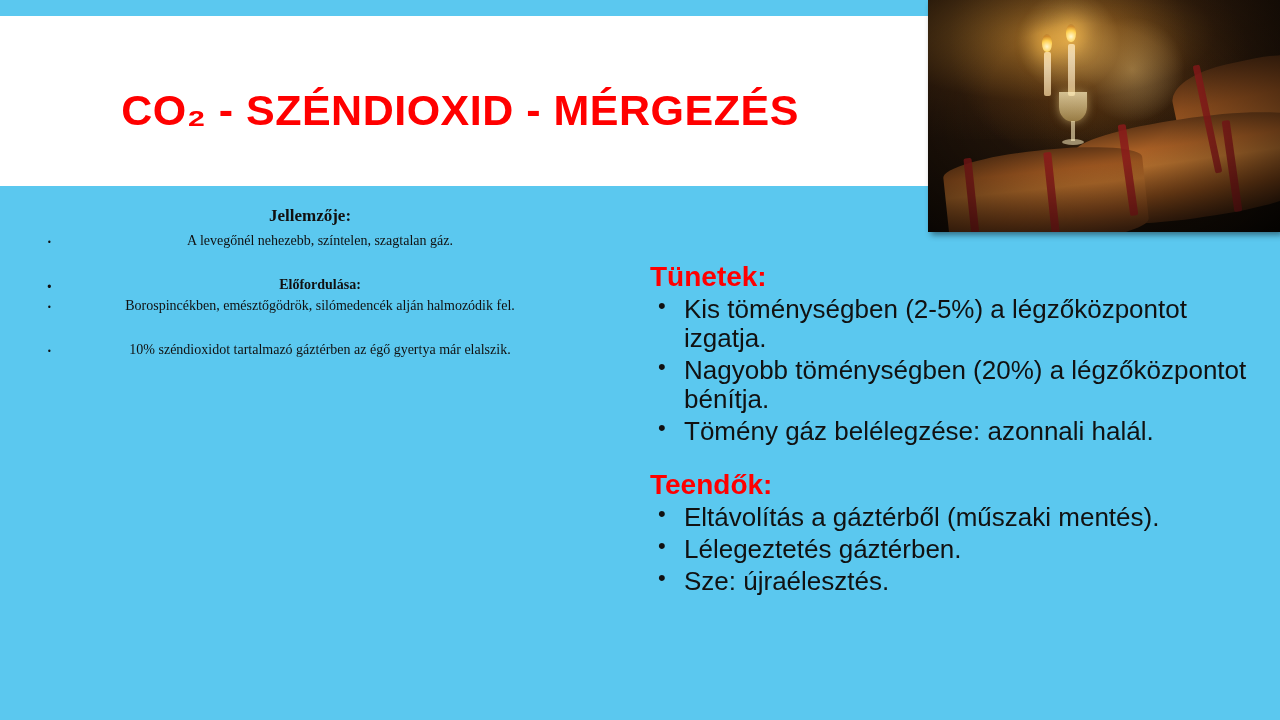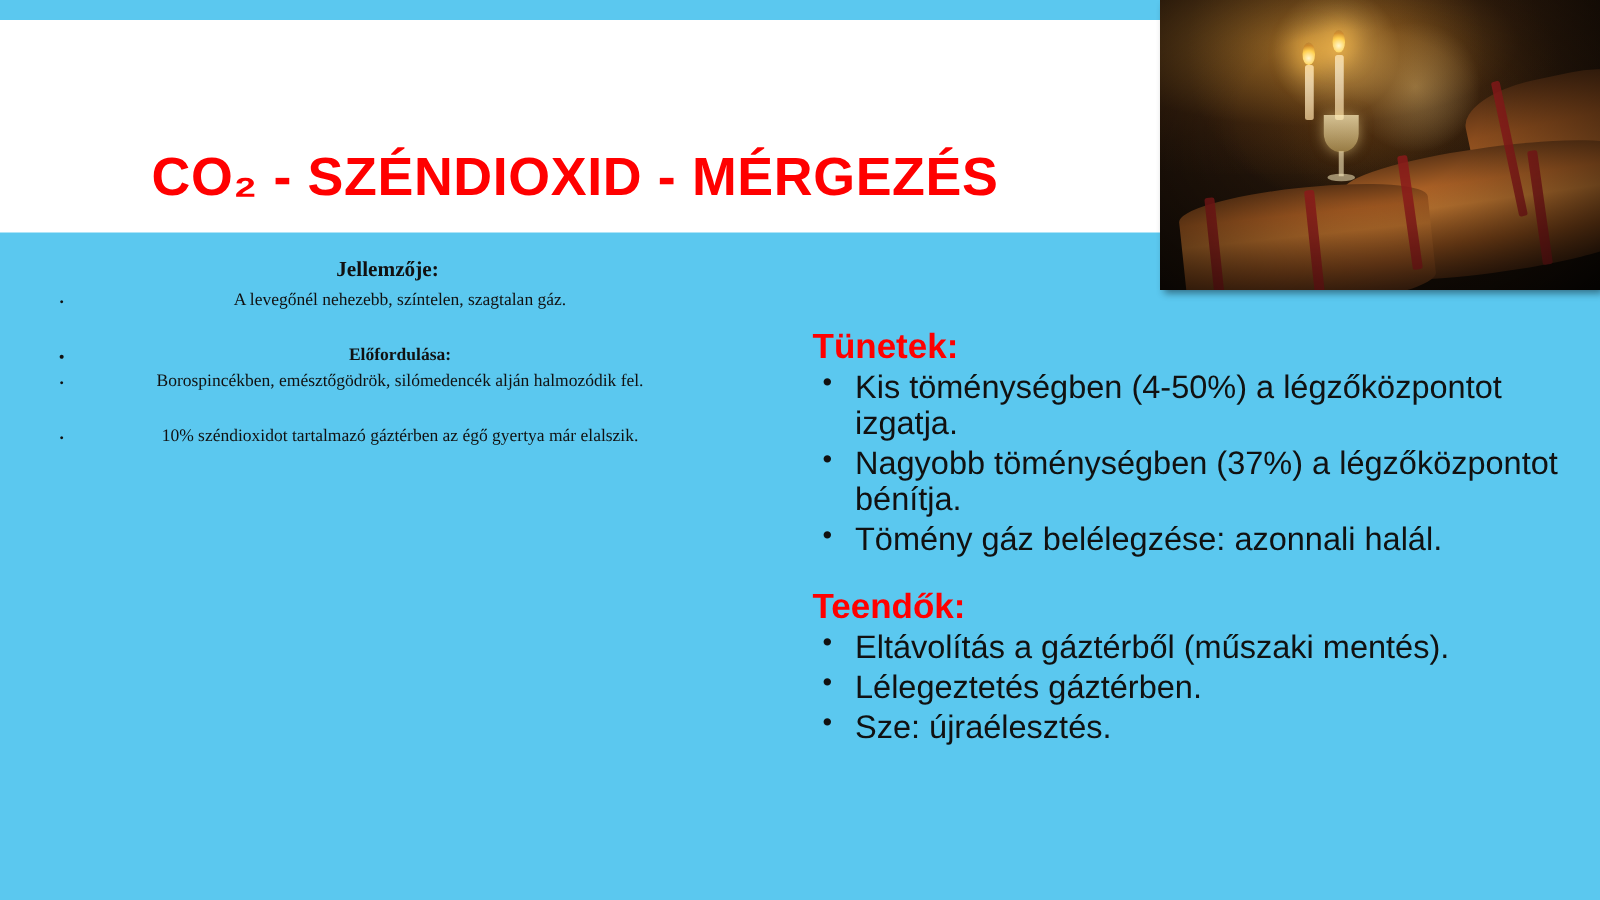--- a/index.html
+++ b/index.html
@@ -49,7 +49,6 @@
     letter-spacing: 0.5px;
     text-transform: uppercase;
     font-family: "Liberation Sans", sans-serif;
-    margin-top: 32px;
   }
   .photo {
     position: absolute;

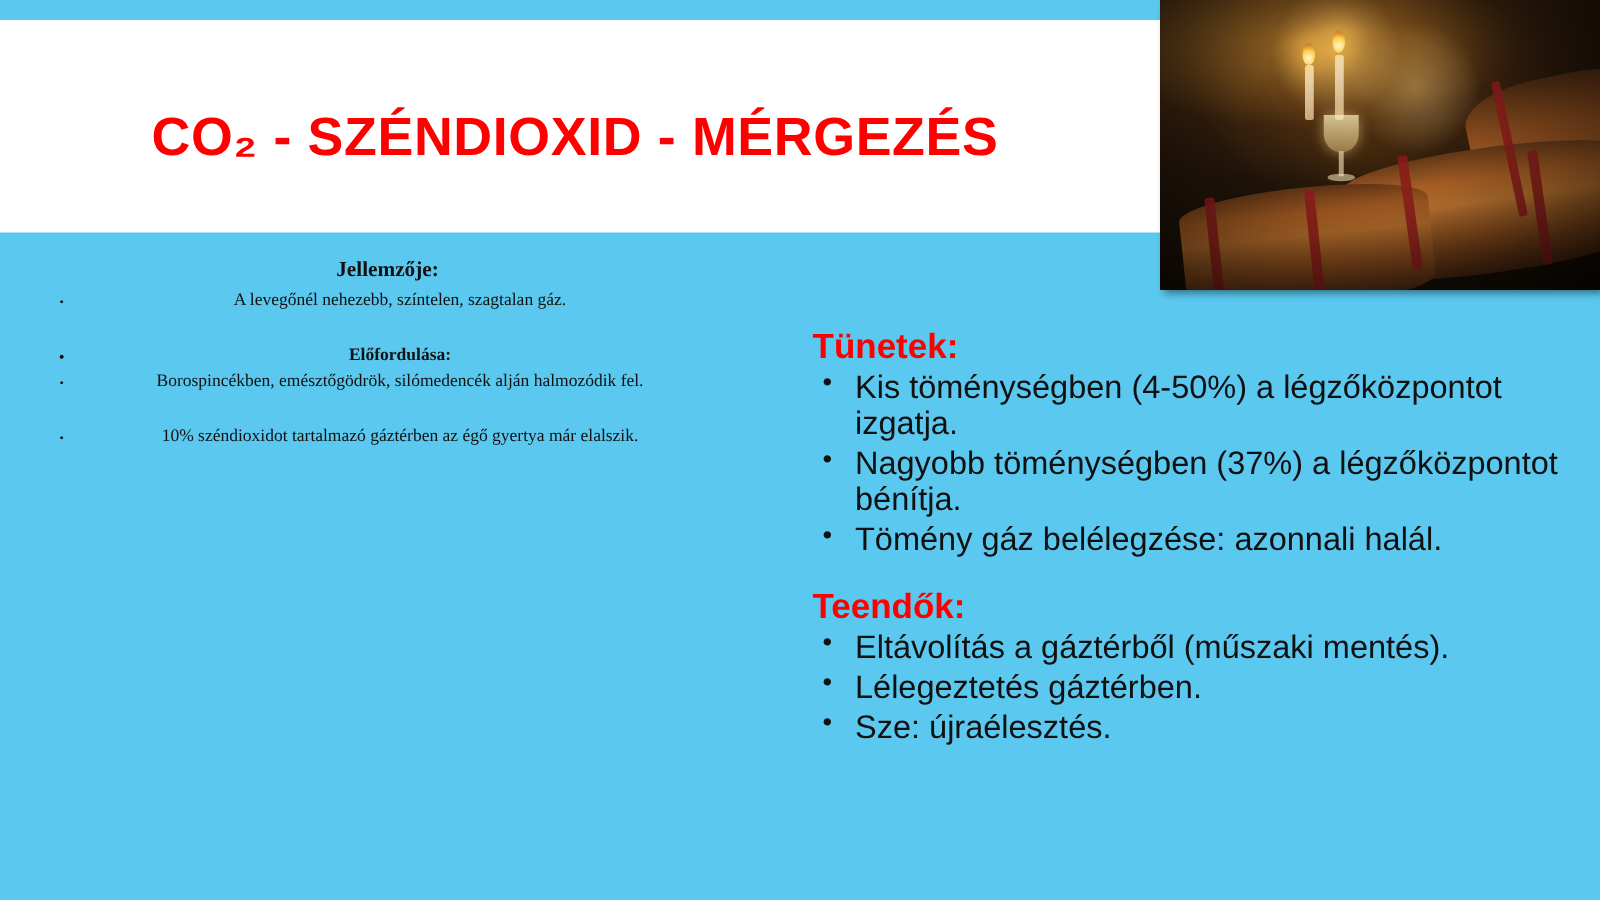--- a/index.html
+++ b/index.html
@@ -311,7 +311,7 @@
     <p class="sec-head">Tünetek:</p>
     <ul class="right-list">
       <li>
-        <span>Kis töménységben (4-50%) a légzőközpontot izgatja.</span>
+        <span>Kis töménységben (2-5%) a légzőközpontot izgatja.</span>
       </li>
       <li>
         <span>Nagyobb töménységben (37%) a légzőközpontot bénítja.</span>

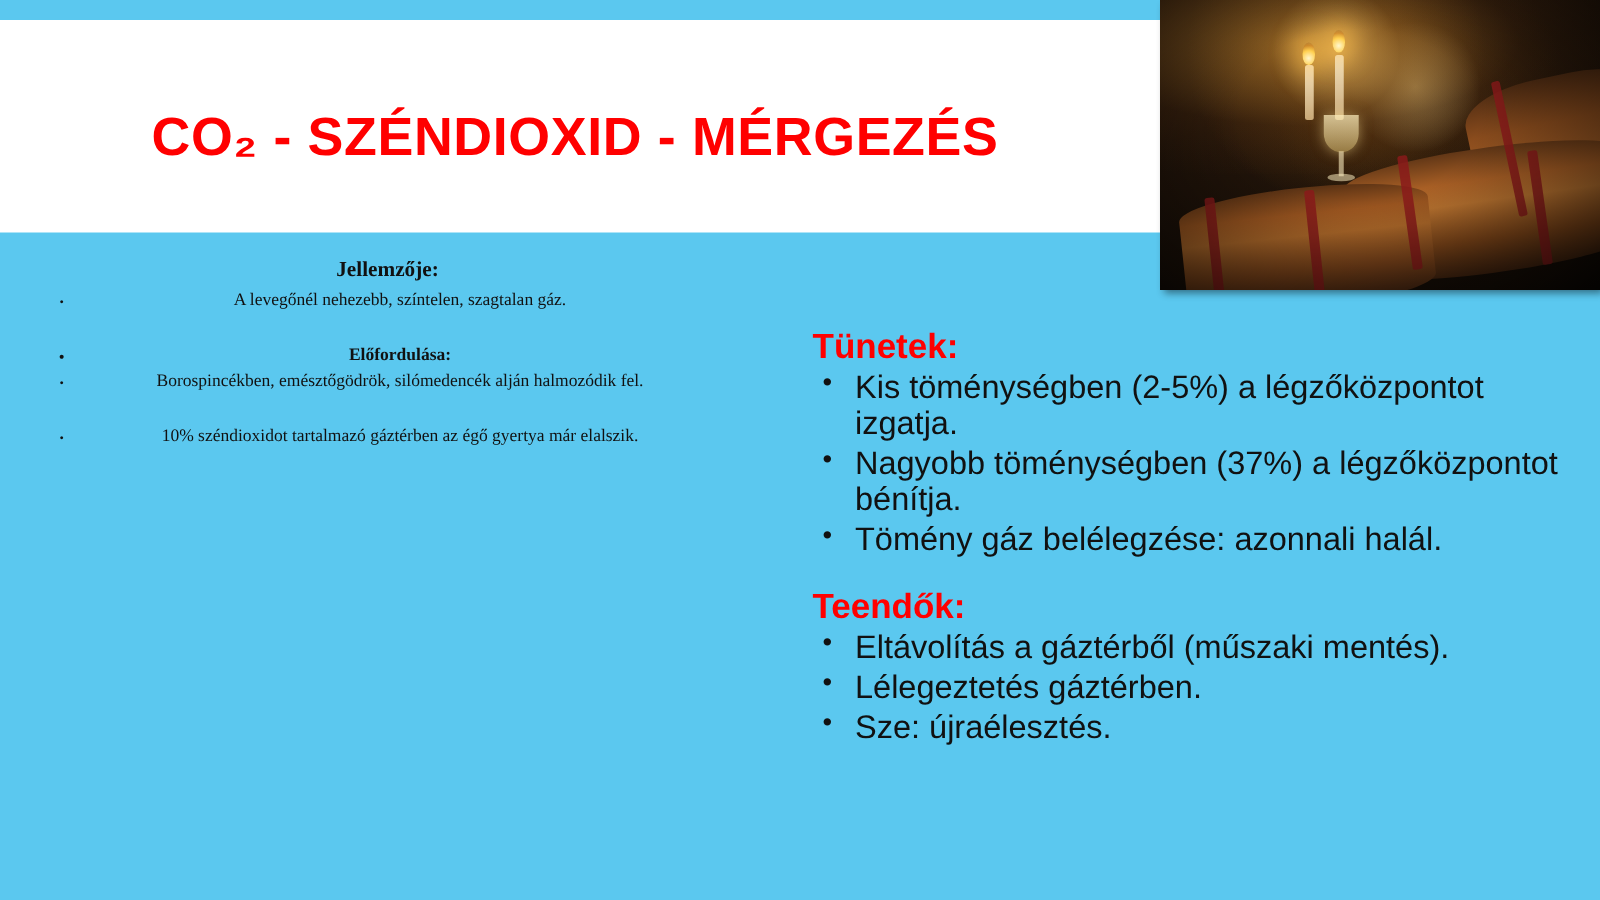--- a/index.html
+++ b/index.html
@@ -314,7 +314,7 @@
         <span>Kis töménységben (2-5%) a légzőközpontot izgatja.</span>
       </li>
       <li>
-        <span>Nagyobb töménységben (37%) a légzőközpontot bénítja.</span>
+        <span>Nagyobb töménységben (20%) a légzőközpontot bénítja.</span>
       </li>
       <li>
         <span>Tömény gáz belélegzése: azonnali halál.</span>

